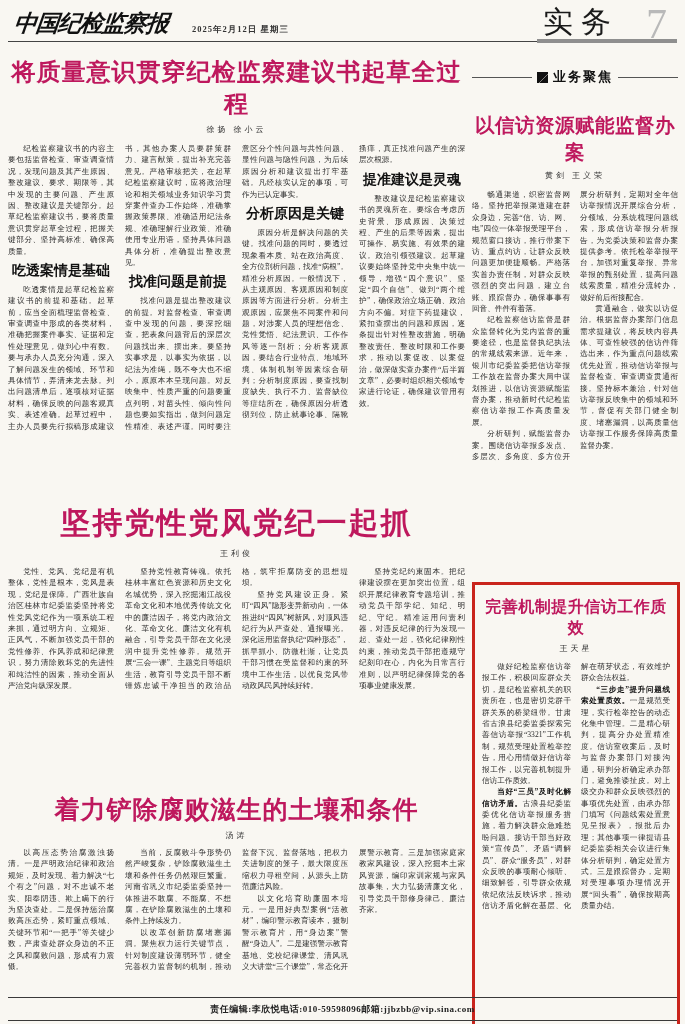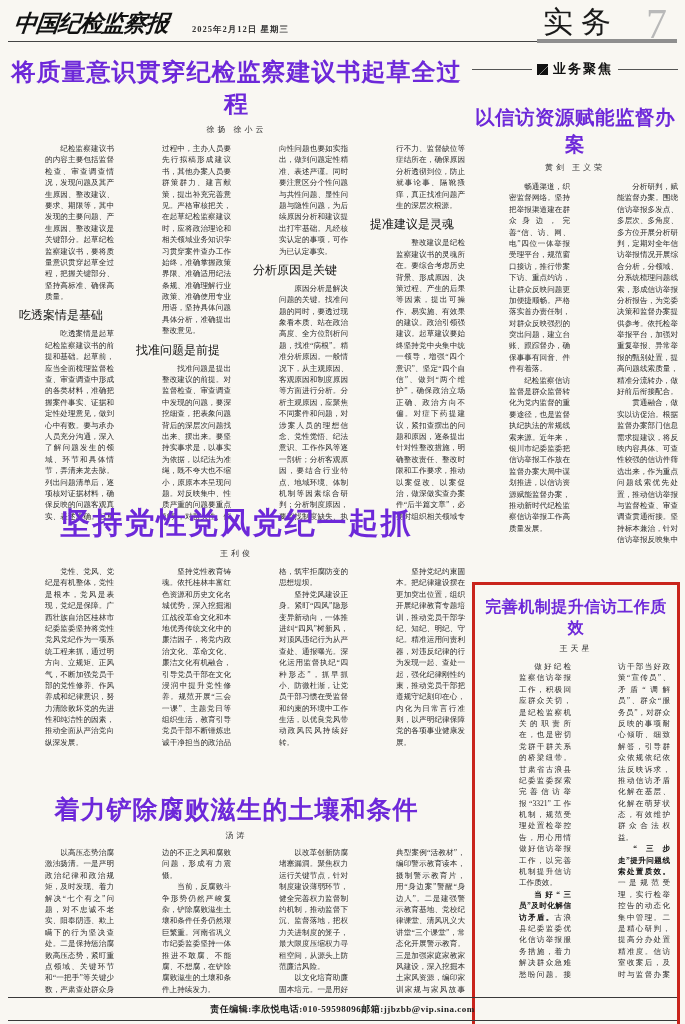--- a/index.html
+++ b/index.html
@@ -28,7 +28,7 @@
   .section-rule { position:absolute; right:8px; top:39px; width:140px; height:4px; background:#8f8f8f; }
 
   
-  .headline { text-align:center; font-weight:900; color:#6d28d9; font-family:"Liberation Serif", serif; }
+  .headline { text-align:center; font-weight:900; color:#be185d; font-family:"Liberation Serif", serif; }
   .byline { text-align:center; font-size:8px; color:#333; letter-spacing:3px; margin-top:4px; }
   .bodyflow { overflow:hidden; }
   .cols4 { column-count:4; column-gap:11px; }

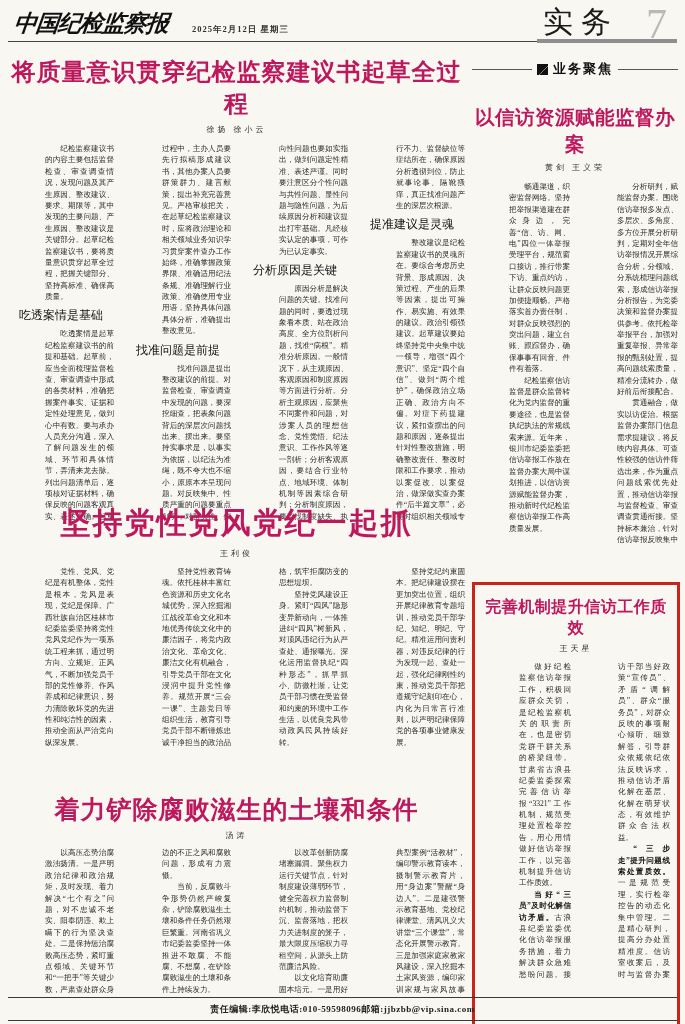--- a/index.html
+++ b/index.html
@@ -53,7 +53,7 @@
   .art-soil .bodyflow { margin-top:6px; height:149px; }
 
   .right-col  { position:absolute; left:472px; top:56px; width:206px; }
-  .bf-head { display:flex; align-items:center; justify-content:center; gap:5px; margin-top:4px; }
+  .bf-head { display:flex; align-items:center; justify-content:center; gap:5px; margin-top:12px; }
   .bf-line { flex:1; height:1px; background:#555; }
   .bf-icon { width:11px; height:11px; background:#111;
              background-image:linear-gradient(135deg,#111 55%,#f9f7f2 56%,#111 62%); }

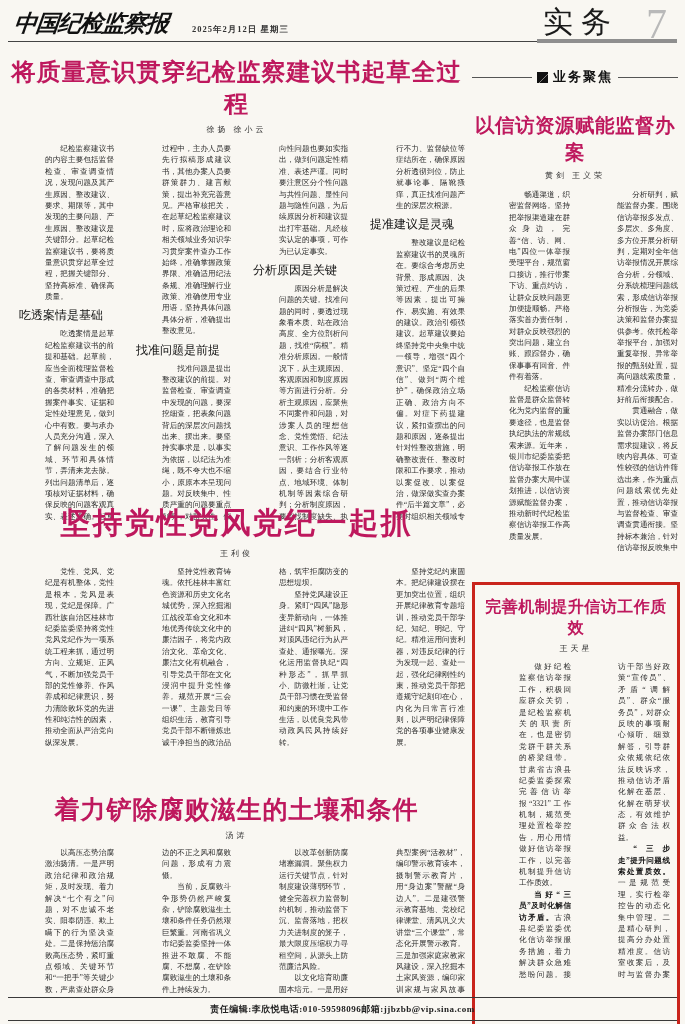--- a/index.html
+++ b/index.html
@@ -34,7 +34,7 @@
   .cols4 { column-count:4; column-gap:11px; }
   .cols2 { column-count:2; column-gap:10px; }
   .bodyp { font-size:7.6px; line-height:1.5; text-align:justify; text-indent:2em; color:#2c2c2c;
-           font-family:"Liberation Serif", serif;margin-left:37px; }
+           font-family:"Liberation Serif", serif; }
   .bodyp b { font-weight:bold; color:#111; }
   .subhead { font-weight:normal; font-size:12px; text-align:center; margin:5px 0 4px 0; color:#111;
              break-inside:avoid; }

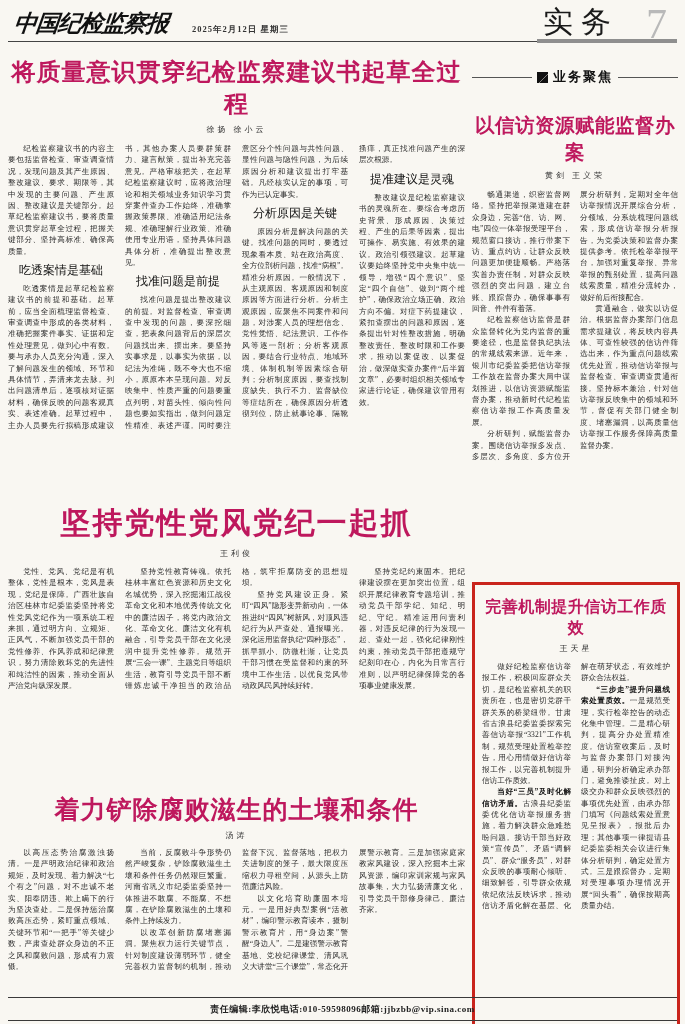--- a/index.html
+++ b/index.html
@@ -36,7 +36,7 @@
   .bodyp { font-size:7.6px; line-height:1.5; text-align:justify; text-indent:2em; color:#2c2c2c;
            font-family:"Liberation Serif", serif; }
   .bodyp b { font-weight:bold; color:#111; }
-  .subhead { font-weight:normal; font-size:12px; text-align:center; margin:5px 0 4px 0; color:#111;
+  .subhead { font-weight:bold; font-size:14px; text-align:center; margin:5px 0 4px 0; color:#111;
              break-inside:avoid; }
 
   

